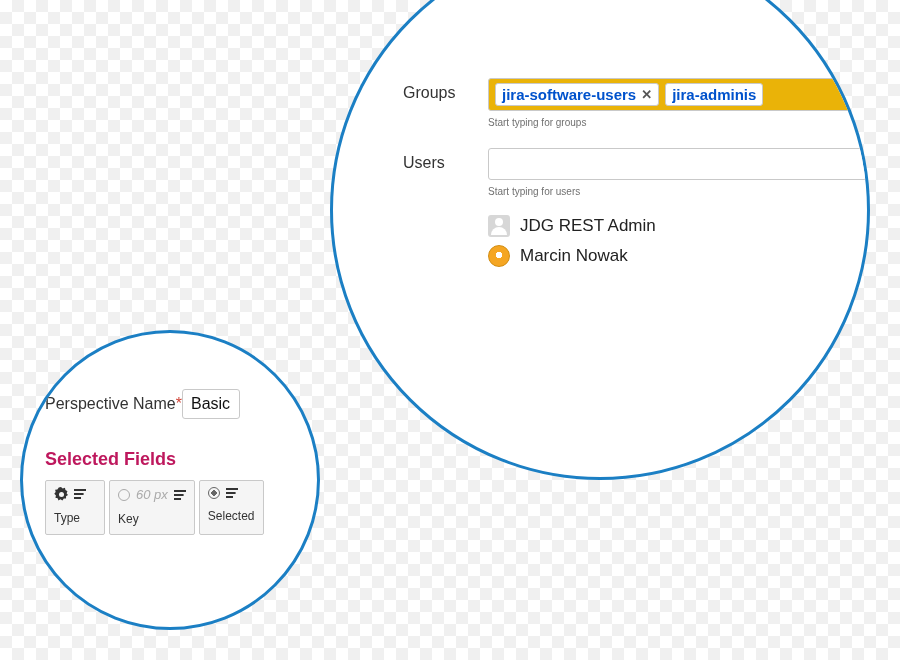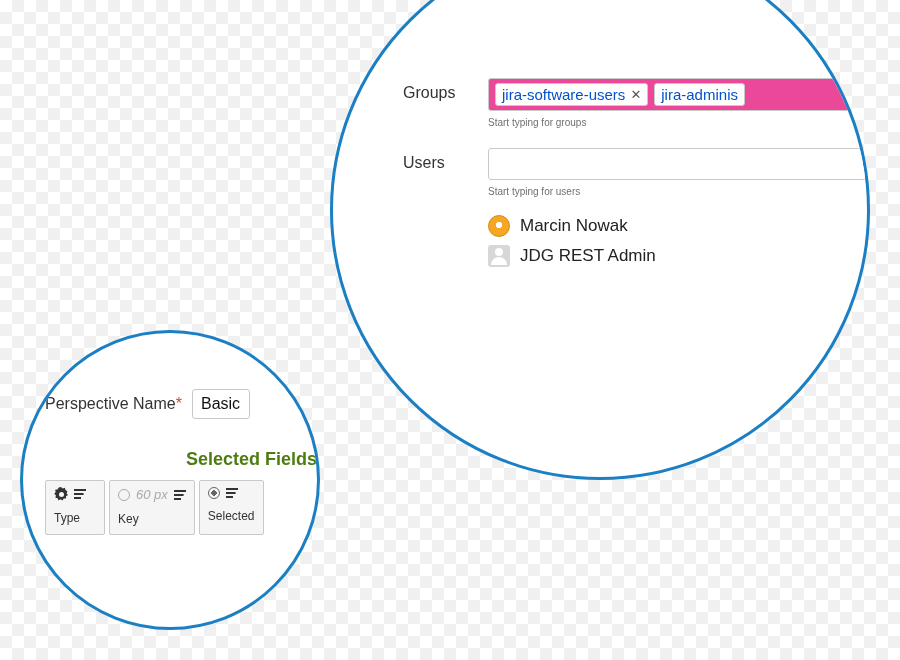--- a/index.html
+++ b/index.html
@@ -65,9 +65,10 @@
     gap: 6px;
     min-height: 32px;
     align-items: center;
-    background: #ec4899;
+    background: #eab308;
     white-space: nowrap;
     overflow: hidden;
+    font-weight: bold;
   }
   .tag {
     border: 1px solid #c9c9c9;

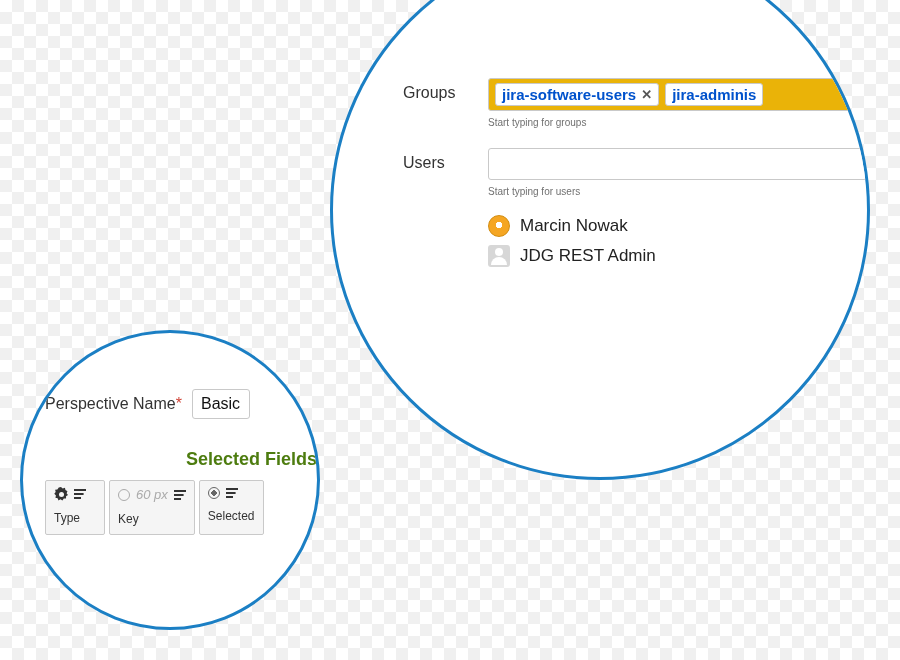--- a/index.html
+++ b/index.html
@@ -276,12 +276,12 @@
         <div class="hint">Start typing for users</div>
         <div class="user-list">
           <div class="user-item">
+            <span class="avatar grey"></span>
+            <span>JDG REST Admin</span>
+          </div>
+          <div class="user-item">
             <span class="avatar orange"></span>
             <span>Marcin Nowak</span>
-          </div>
-          <div class="user-item">
-            <span class="avatar grey"></span>
-            <span>JDG REST Admin</span>
           </div>
         </div>
       </div>

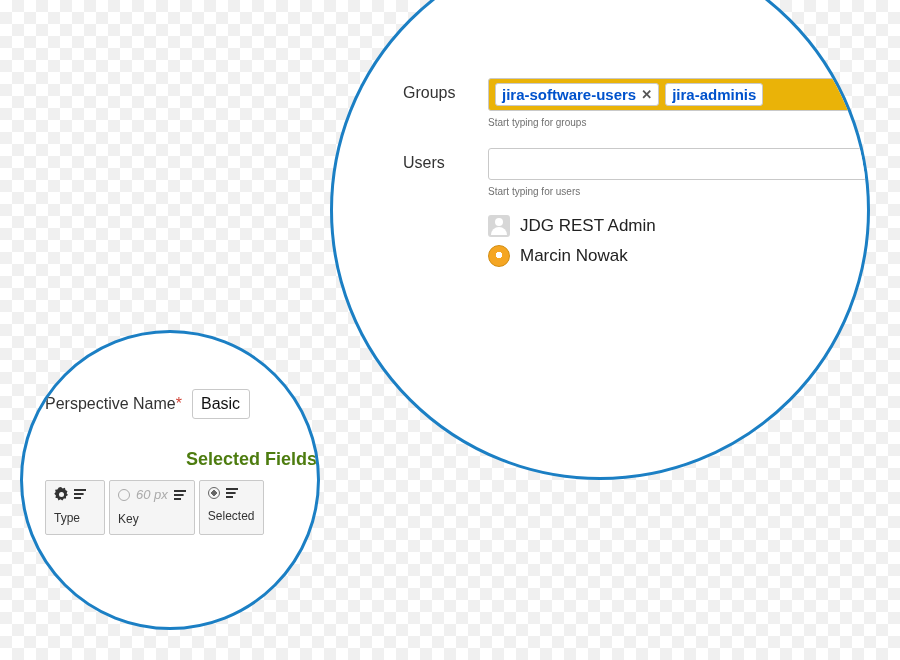--- a/index.html
+++ b/index.html
@@ -160,7 +160,7 @@
   .persp-row {
     display: flex;
     align-items: center;
-    gap: 10px;
+    gap: 0;
     margin-bottom: 30px;
   }
   .persp-label {

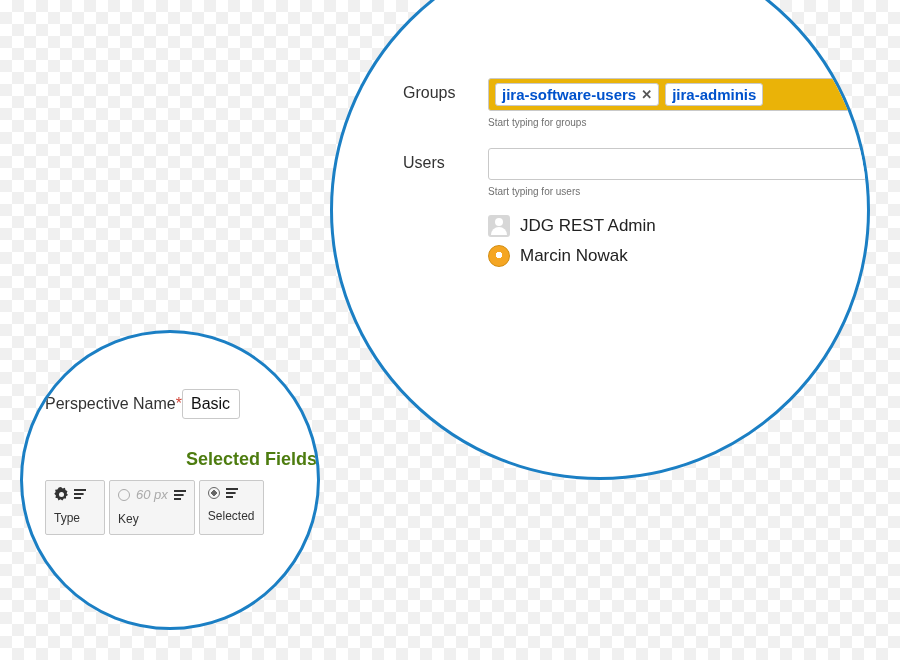--- a/index.html
+++ b/index.html
@@ -180,9 +180,8 @@
   .sel-heading {
     font-size: 18px;
     font-weight: 700;
-    color: #4d7c0f;
+    color: #be185d;
     margin-bottom: 10px;
-    text-align: right;
   }
   .field-cards {
     display: flex;

